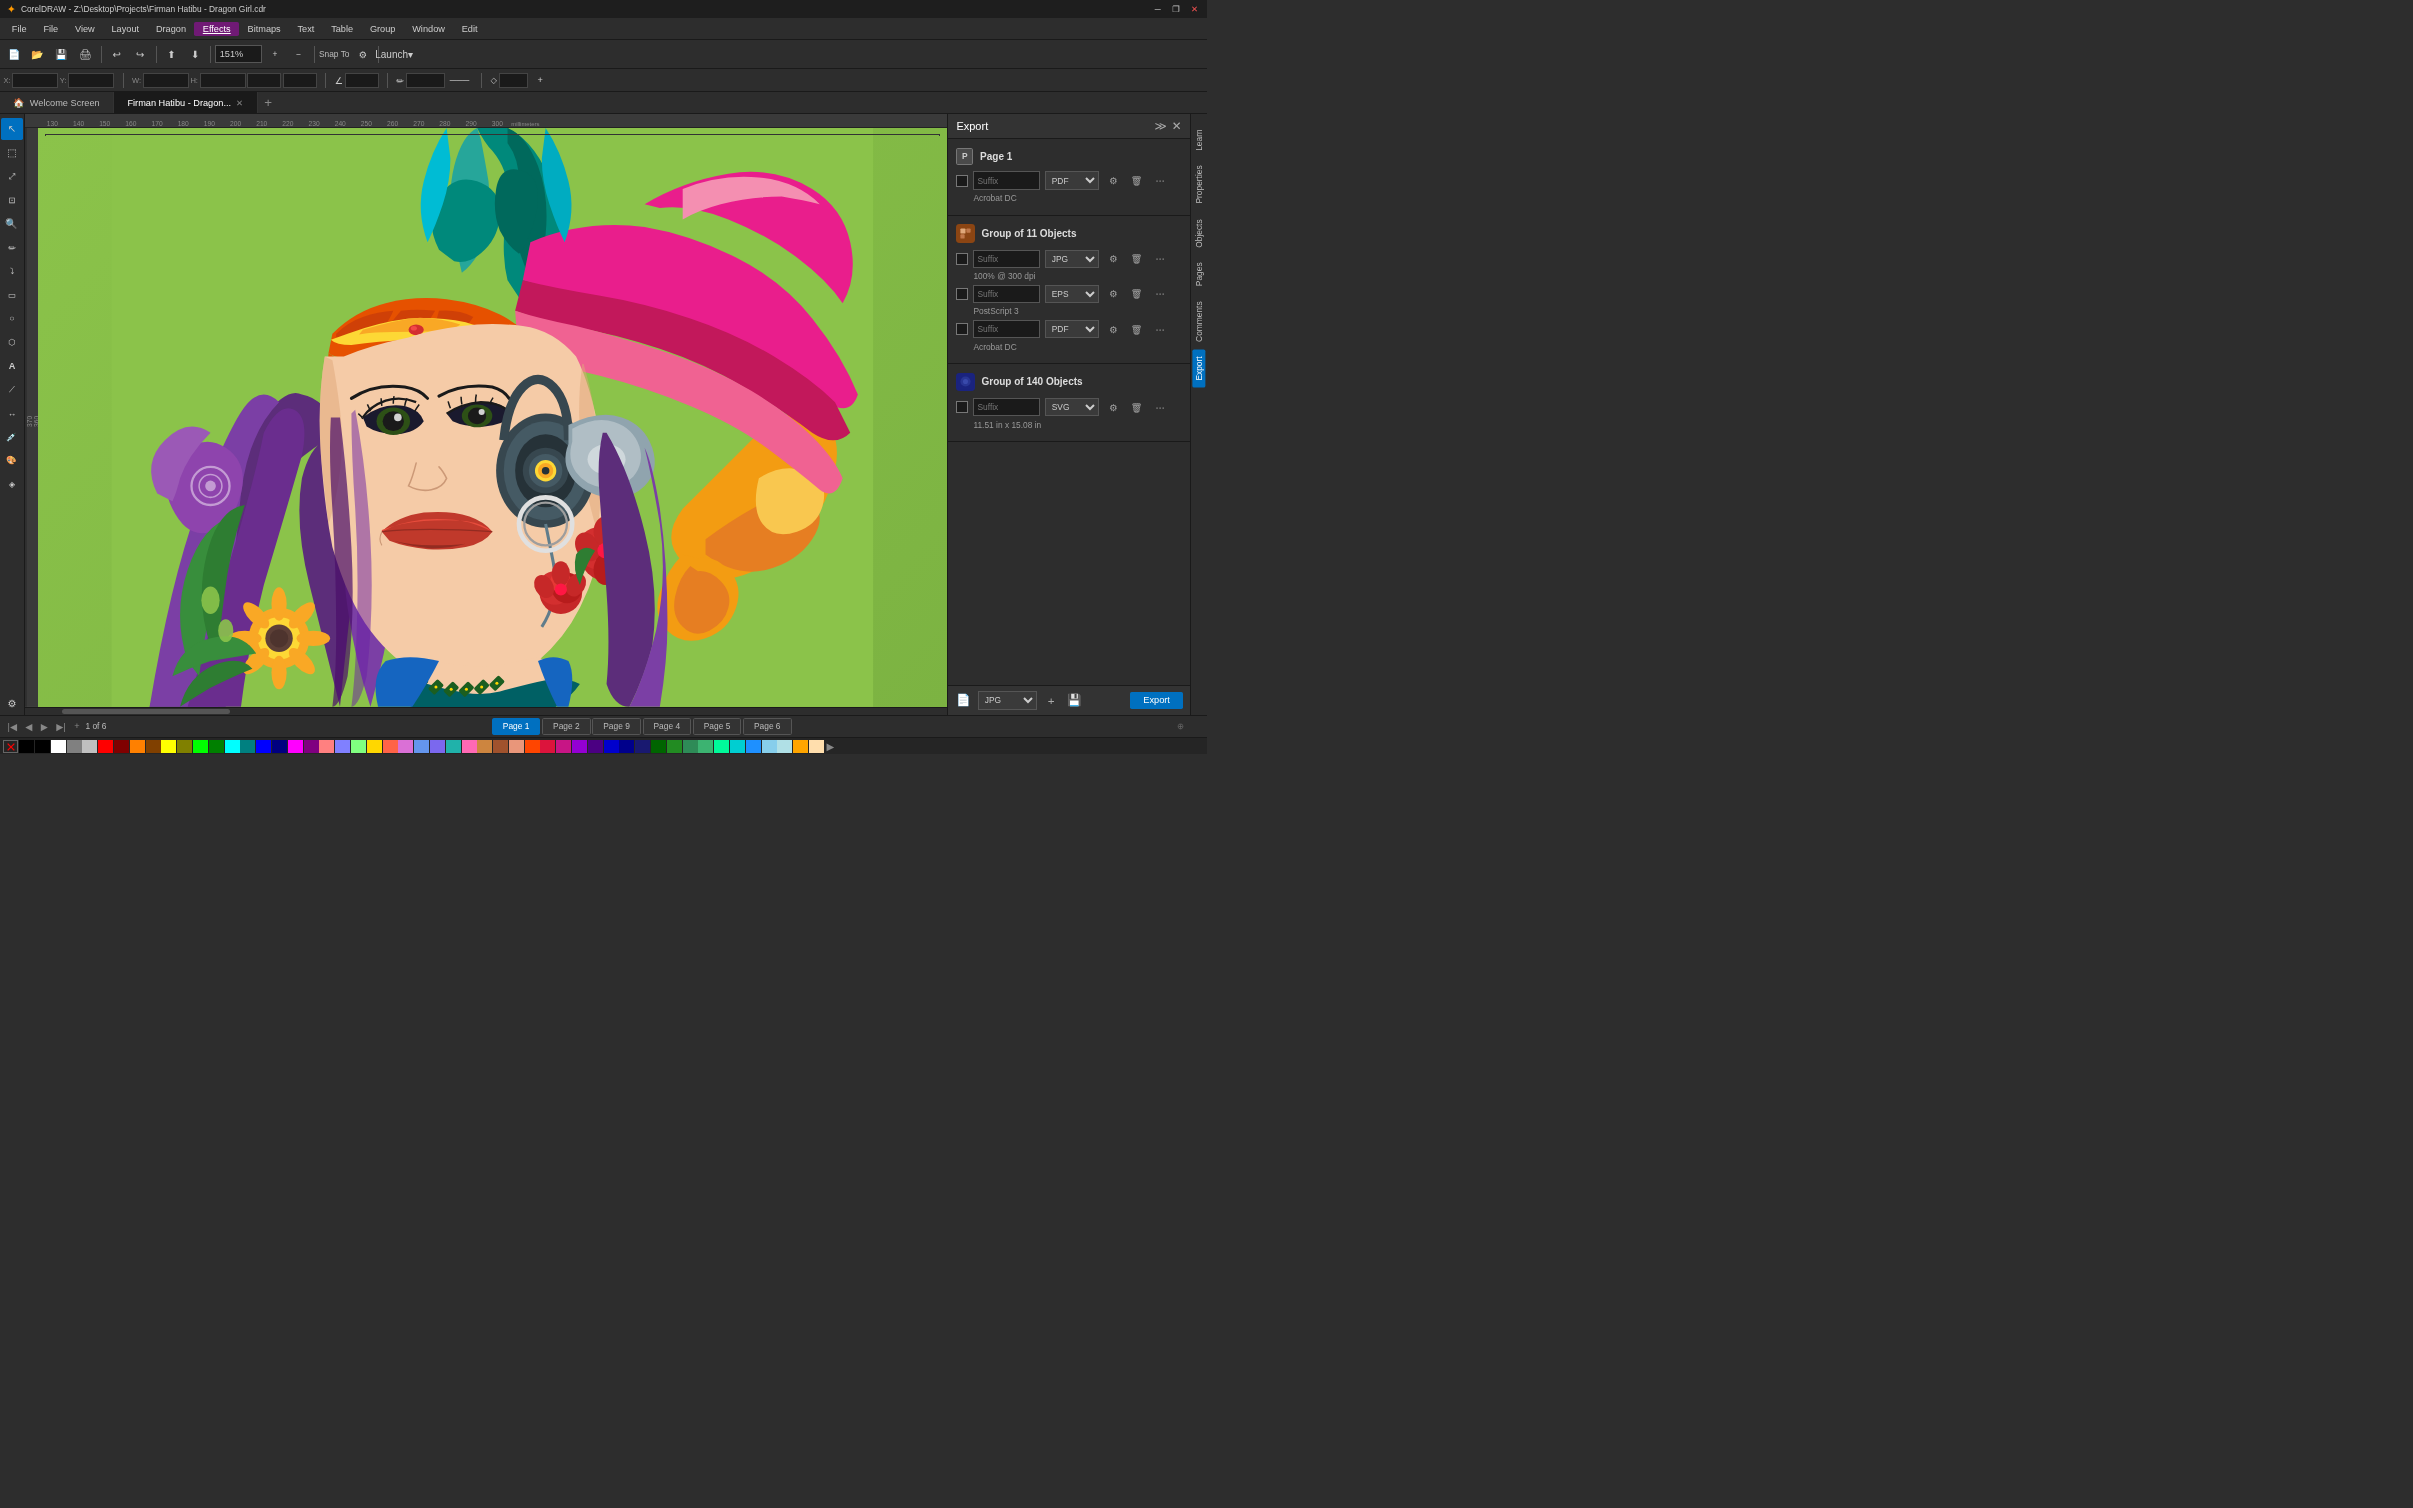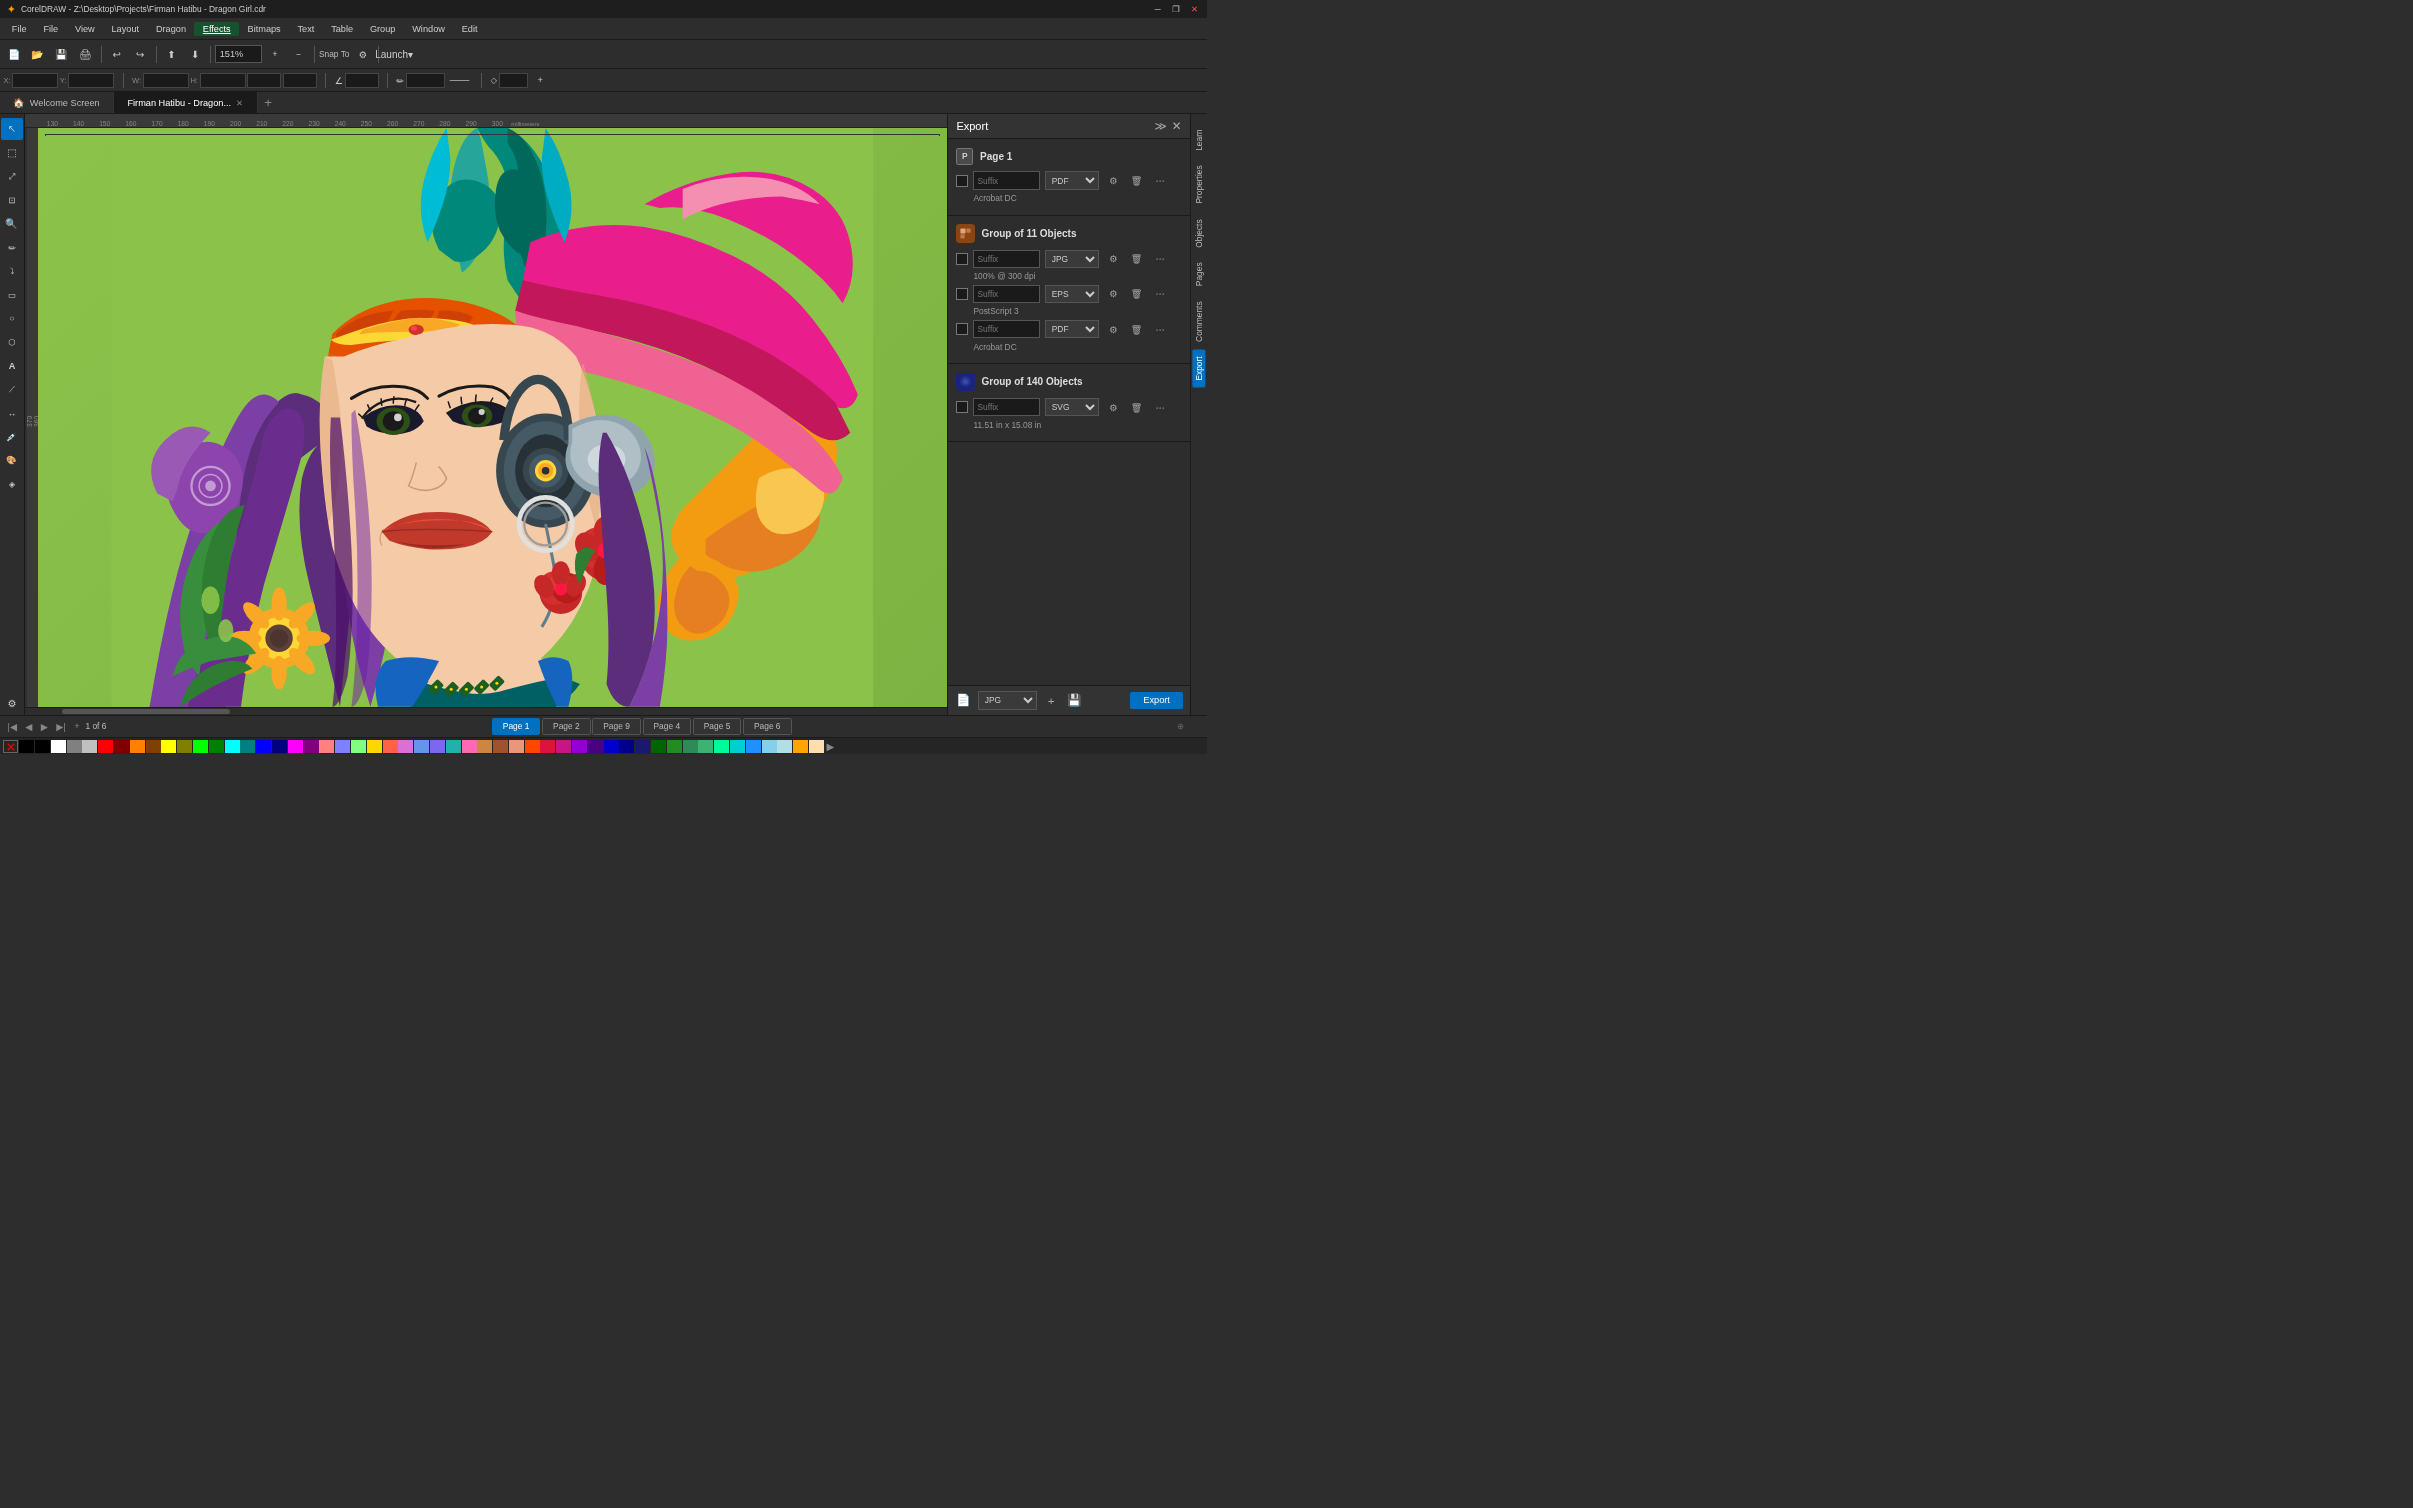--- a/index.html
+++ b/index.html
@@ -191,7 +191,7 @@
   <span class="menu-item">View</span>
   <span class="menu-item">Layout</span>
   <span class="menu-item">Dragon</span>
-  <span class="menu-item" style="color:#fff; background:#14532d;text-decoration:underline;">Effects</span>
+  <span class="menu-item" style="color:#fff; background:#701a75;text-decoration:underline;">Effects</span>
   <span class="menu-item">Bitmaps</span>
   <span class="menu-item">Text</span>
   <span class="menu-item">Table</span>

